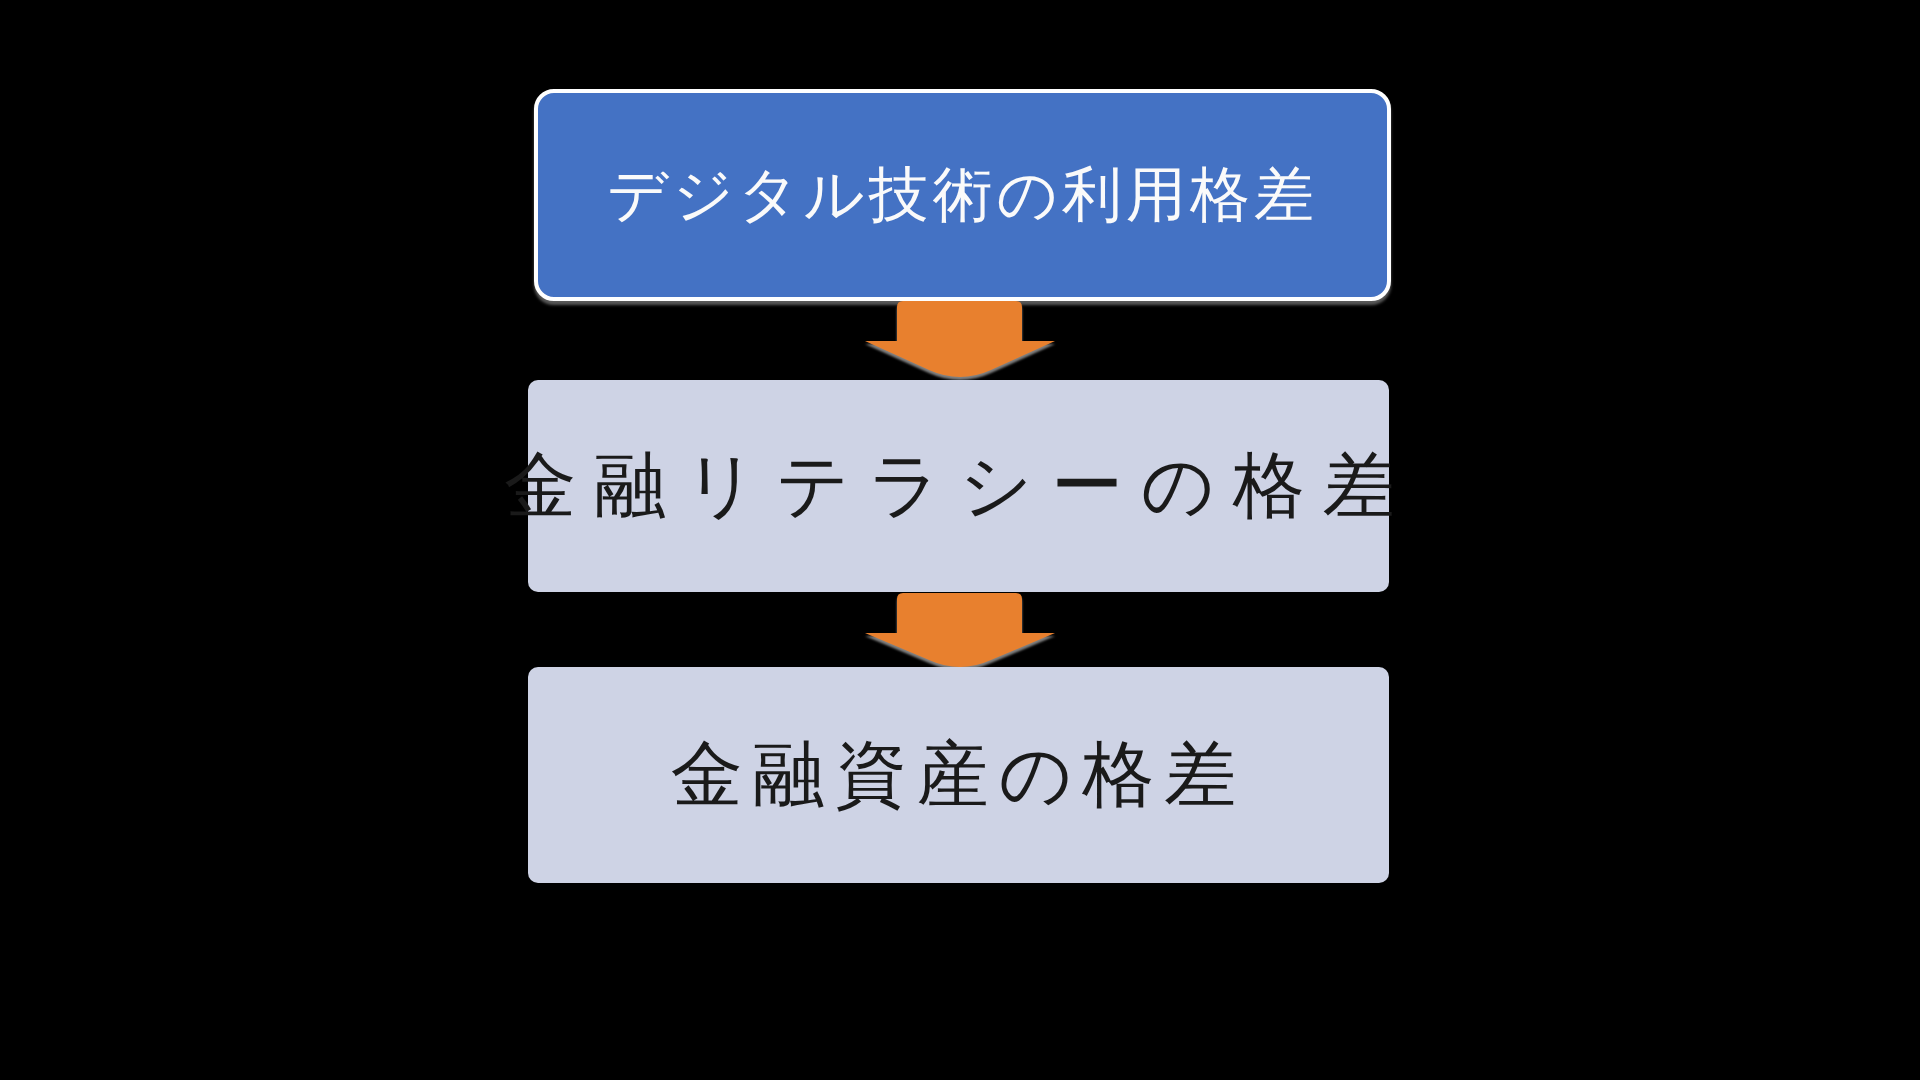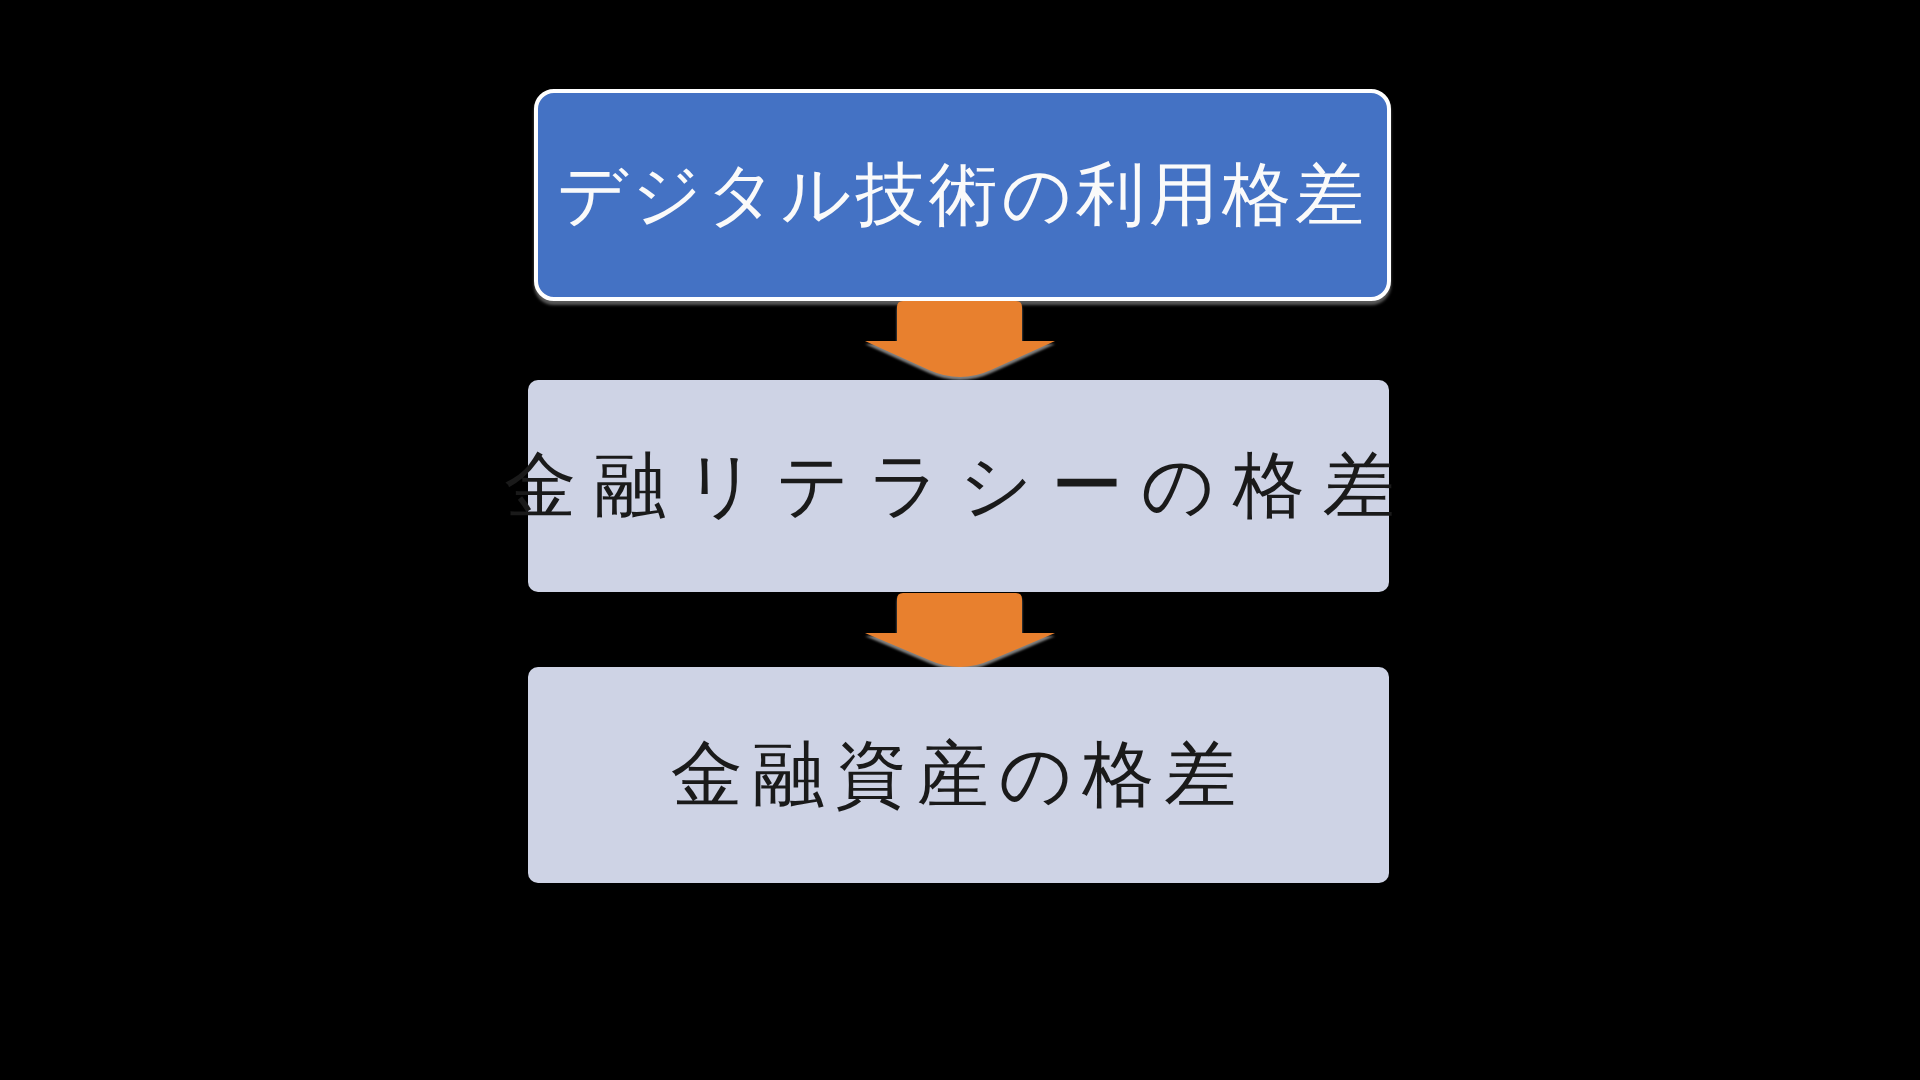--- a/index.html
+++ b/index.html
@@ -34,7 +34,7 @@
     border: 4px solid #FFFFFF;
     border-radius: 20px;
     color: #FAFAFA;
-    font-size: 69px;
+    font-size: 60px;
     letter-spacing: 4px;
     box-shadow: 0 4px 3px rgba(255,255,255,0.35);
   }

